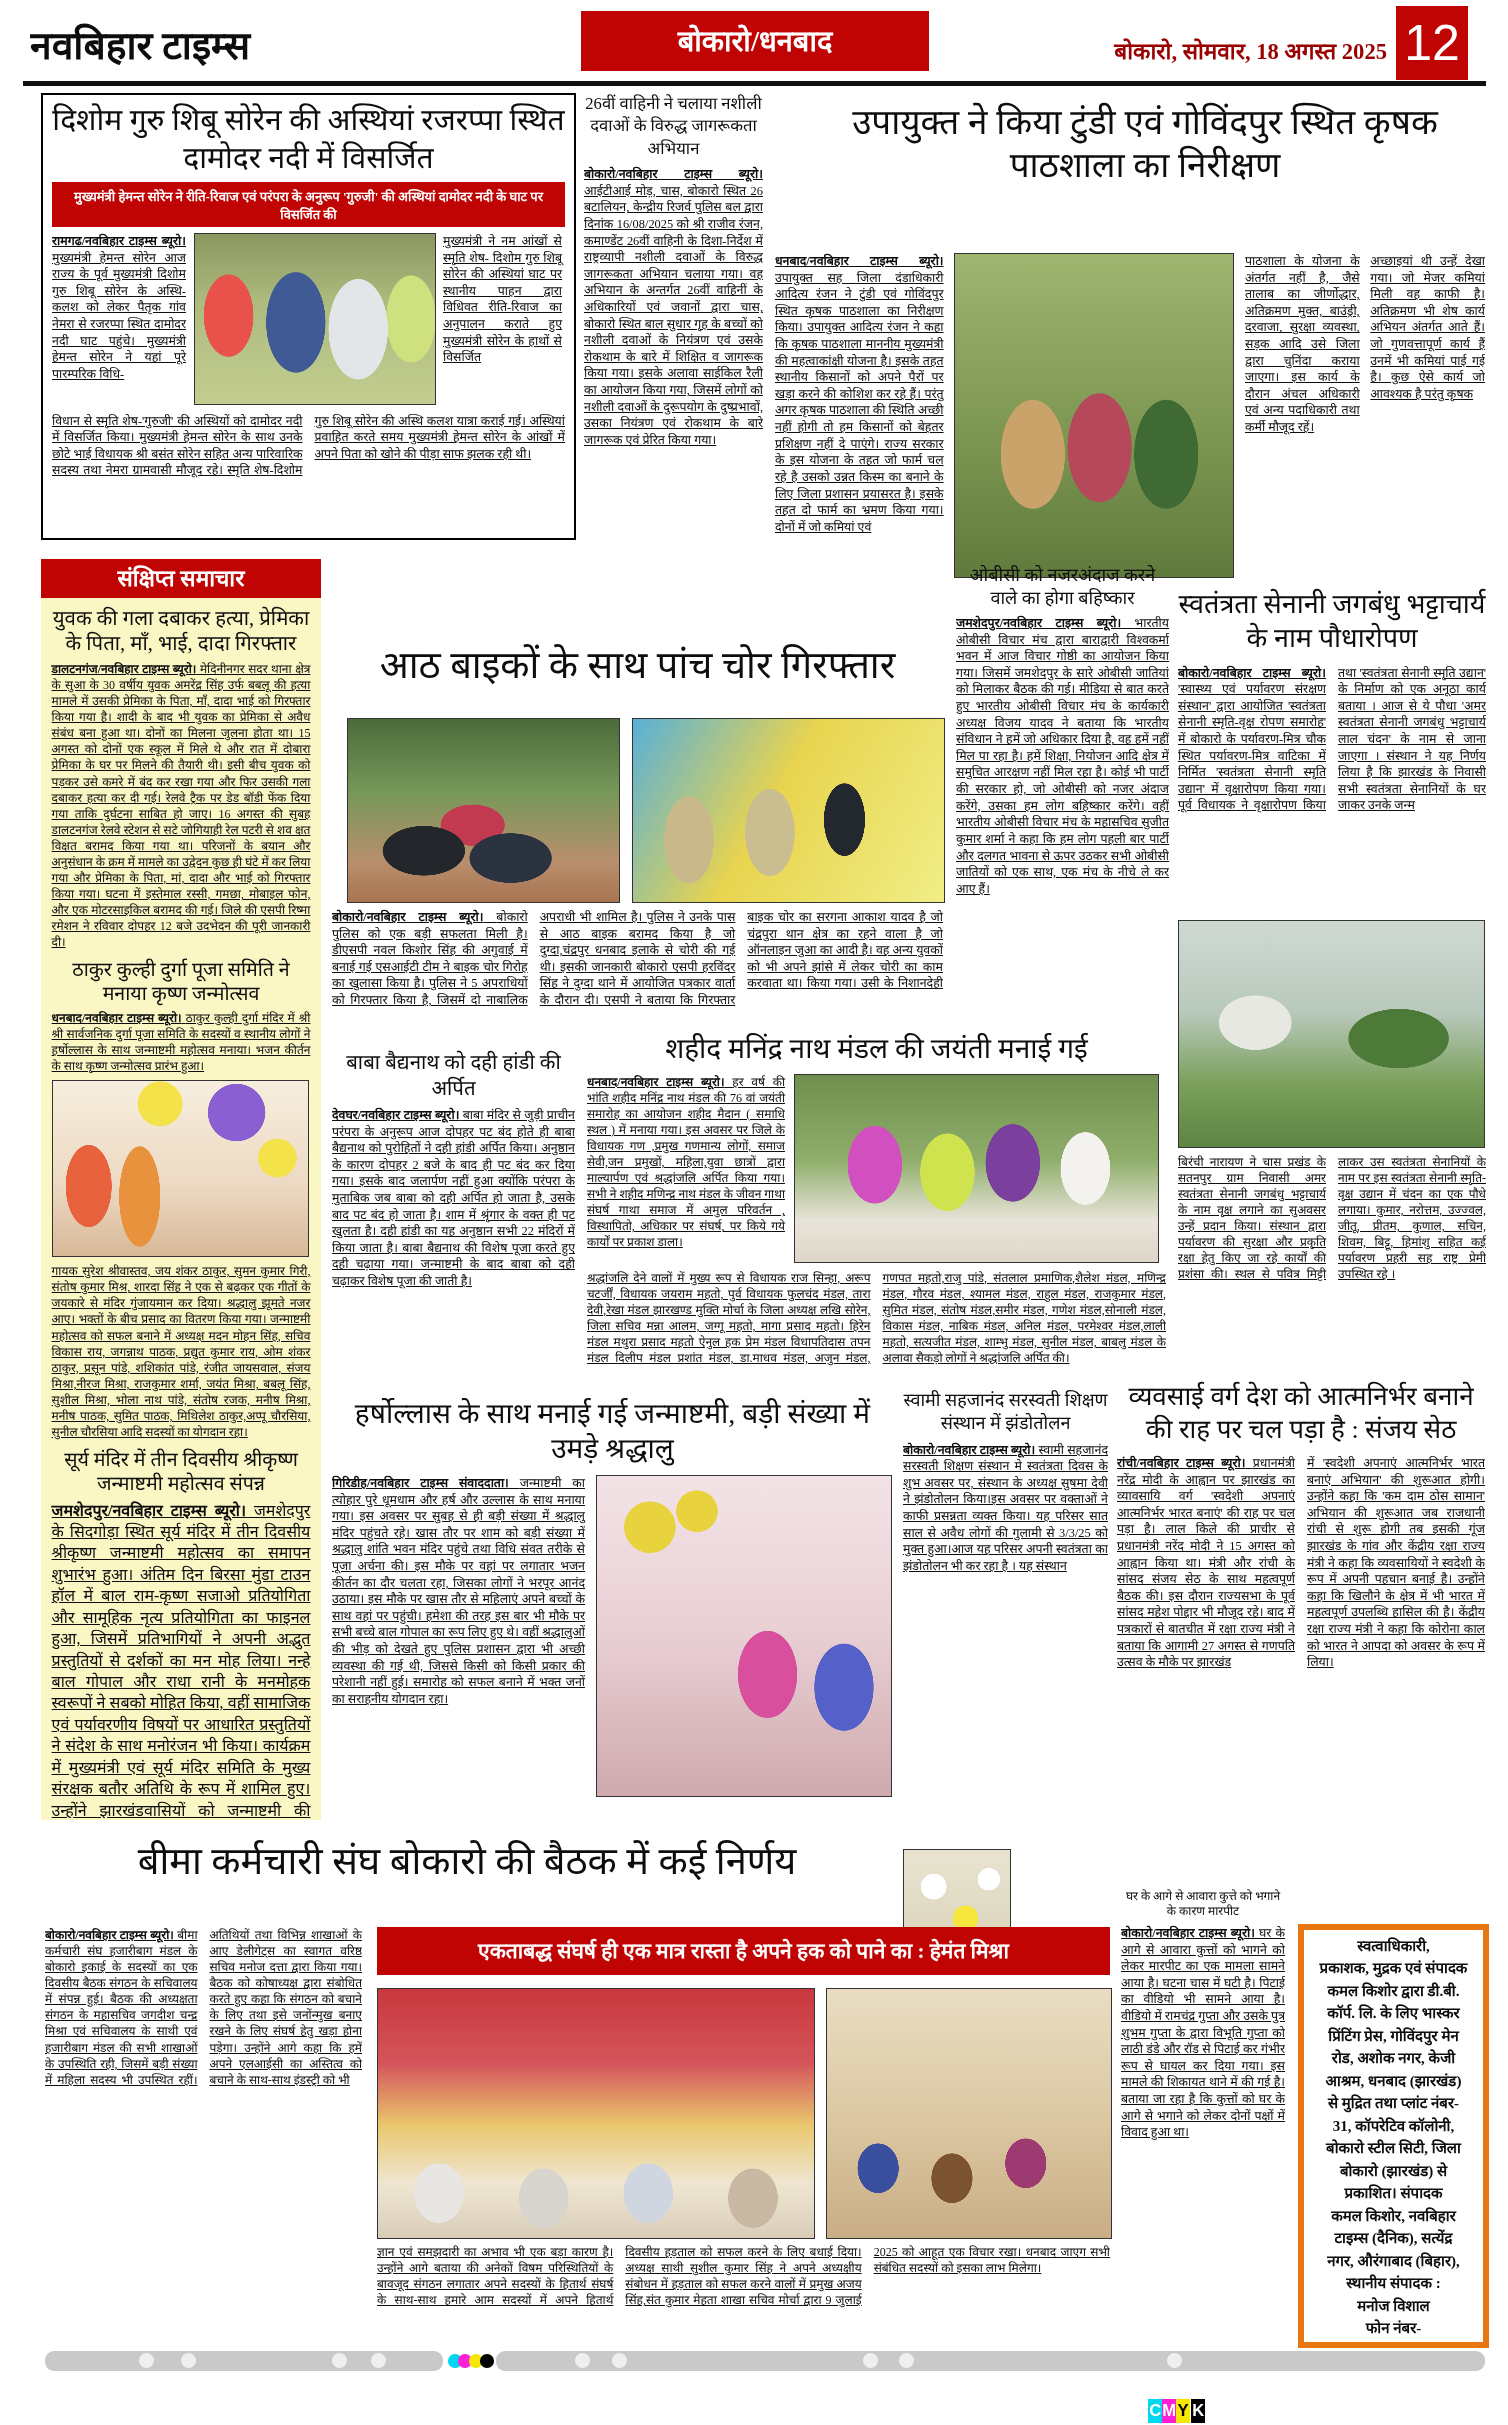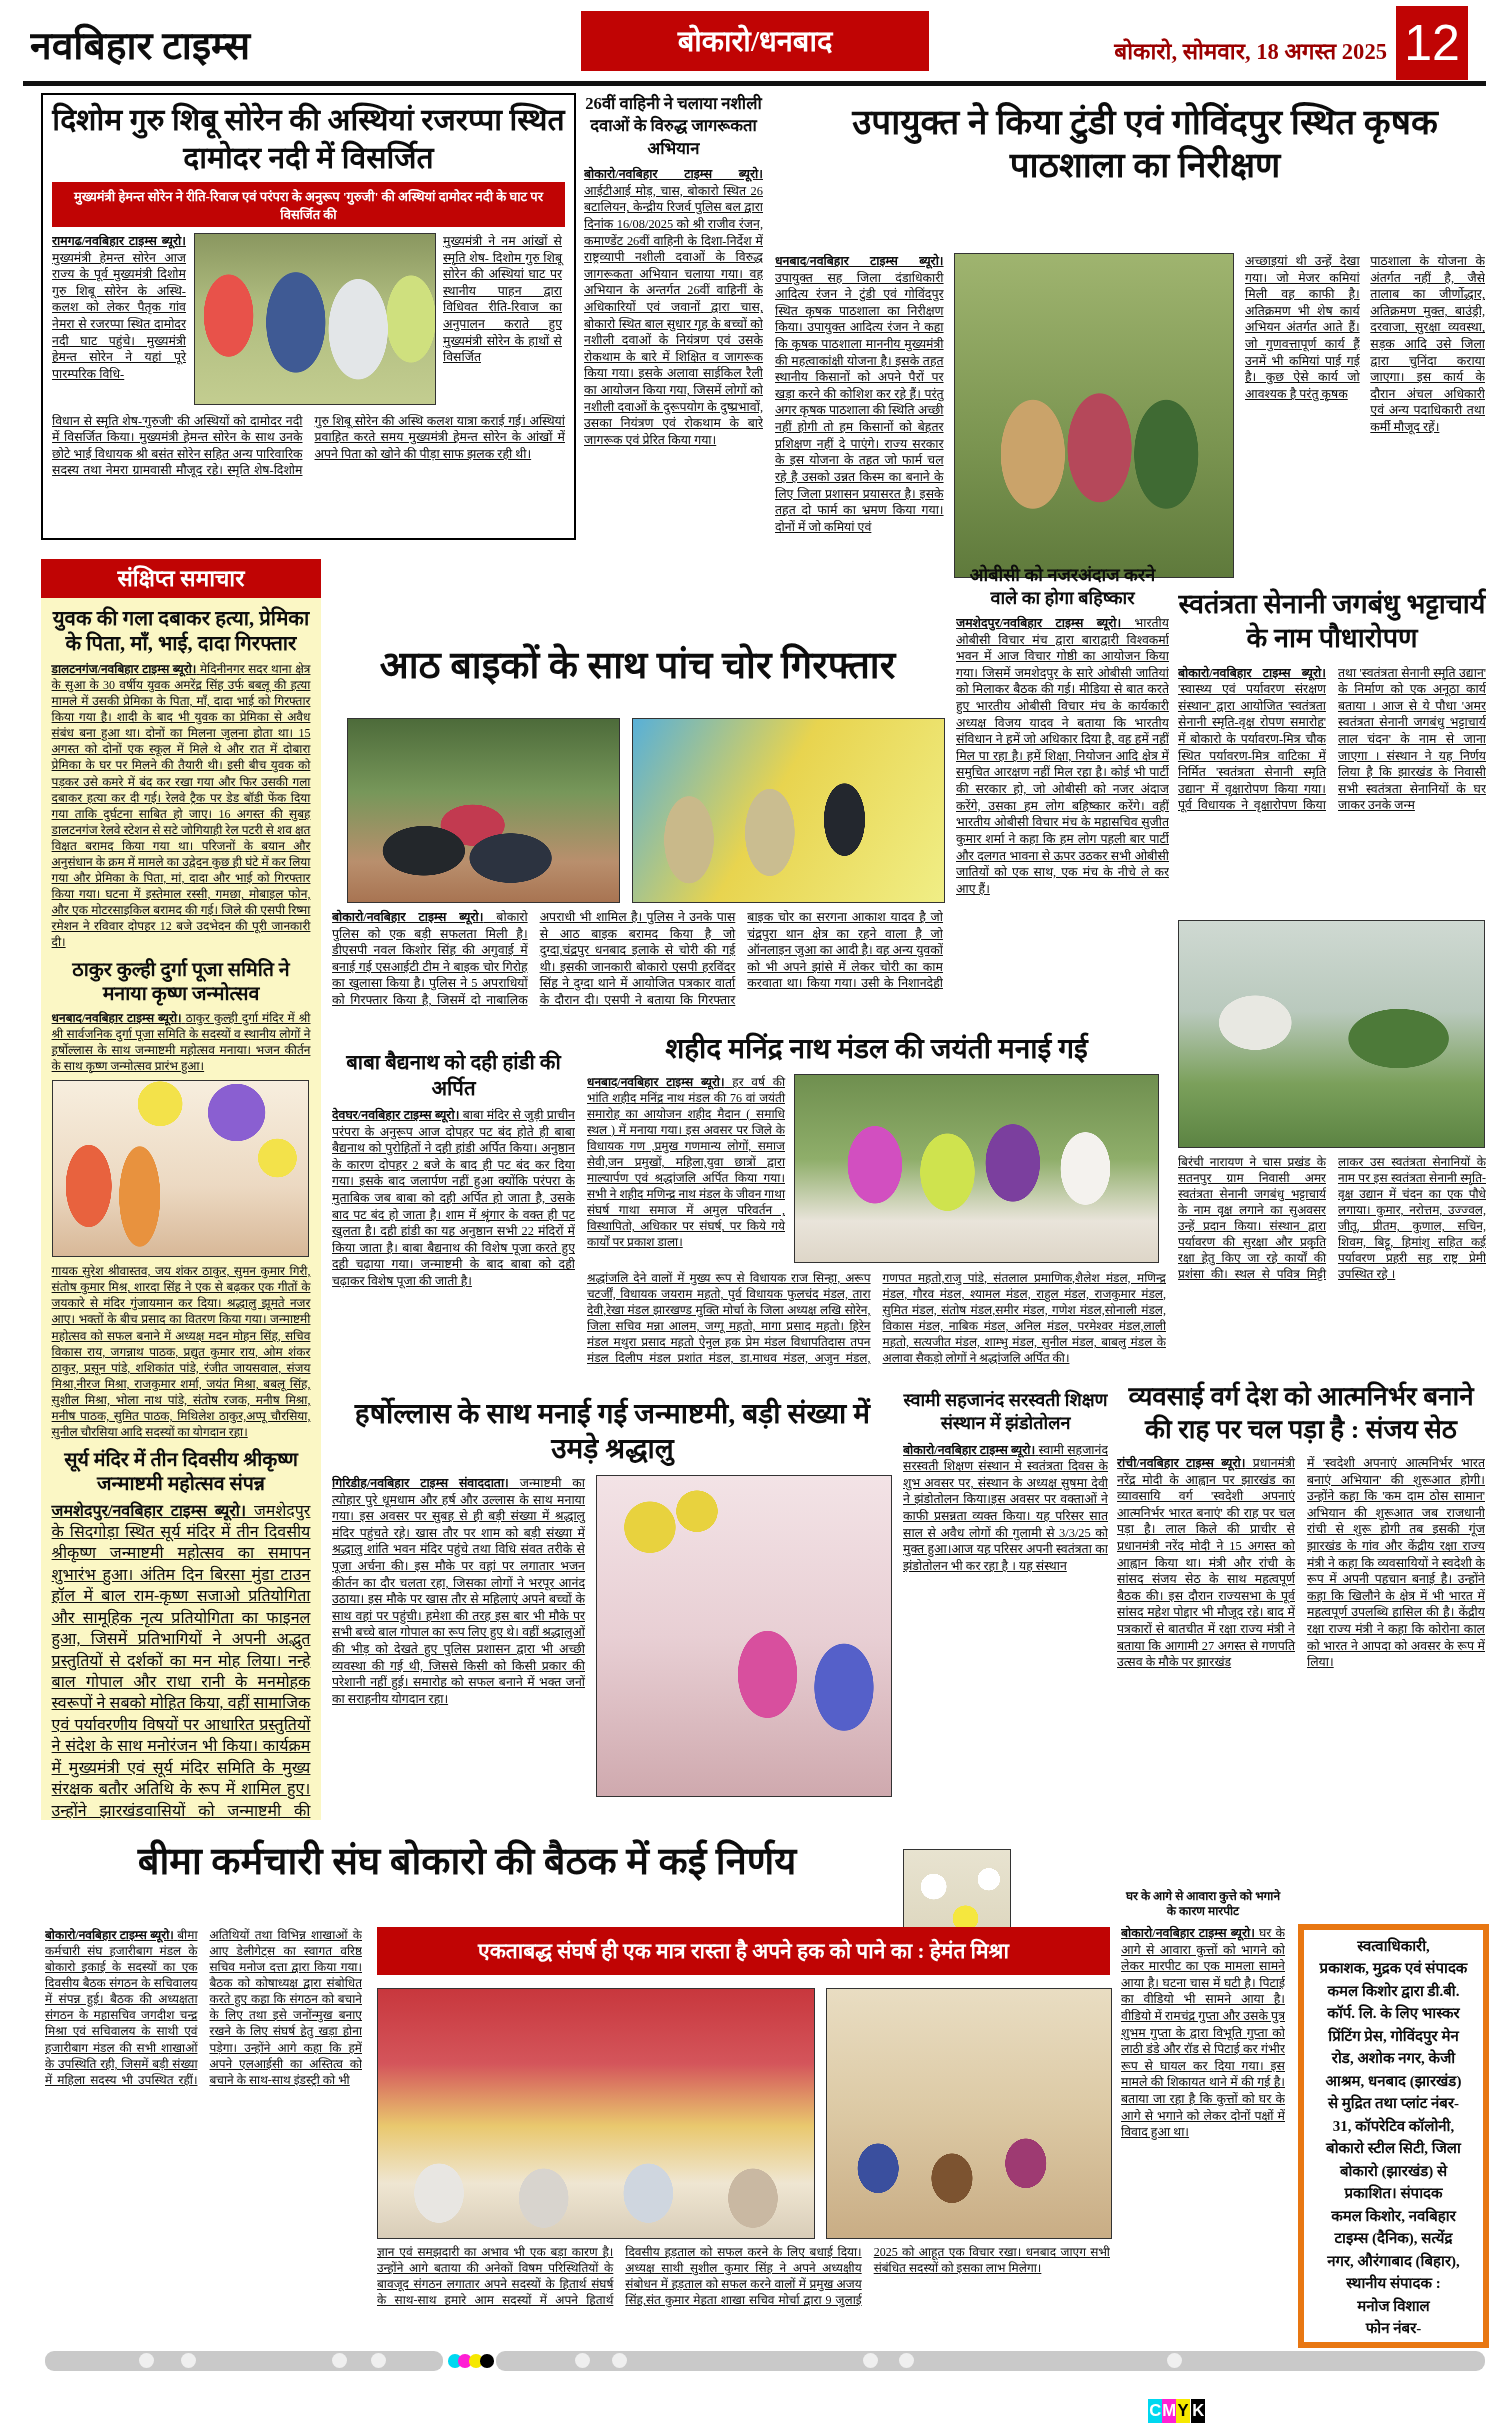--- a/index.html
+++ b/index.html
@@ -10,7 +10,7 @@
   .b{font-weight:bold;}
   .c{text-align:center;}
   .red{background:#c00404;color:#ffffff;}
-  .hl{font-weight:bold;line-height:1.25;text-align:center;}
+  .hl{font-weight:normal;line-height:1.25;text-align:center;}
   .body{font-size:12.4px;line-height:1.34;}
   .by{font-weight:bold;}
   .cols2{column-count:2;column-gap:12px;}

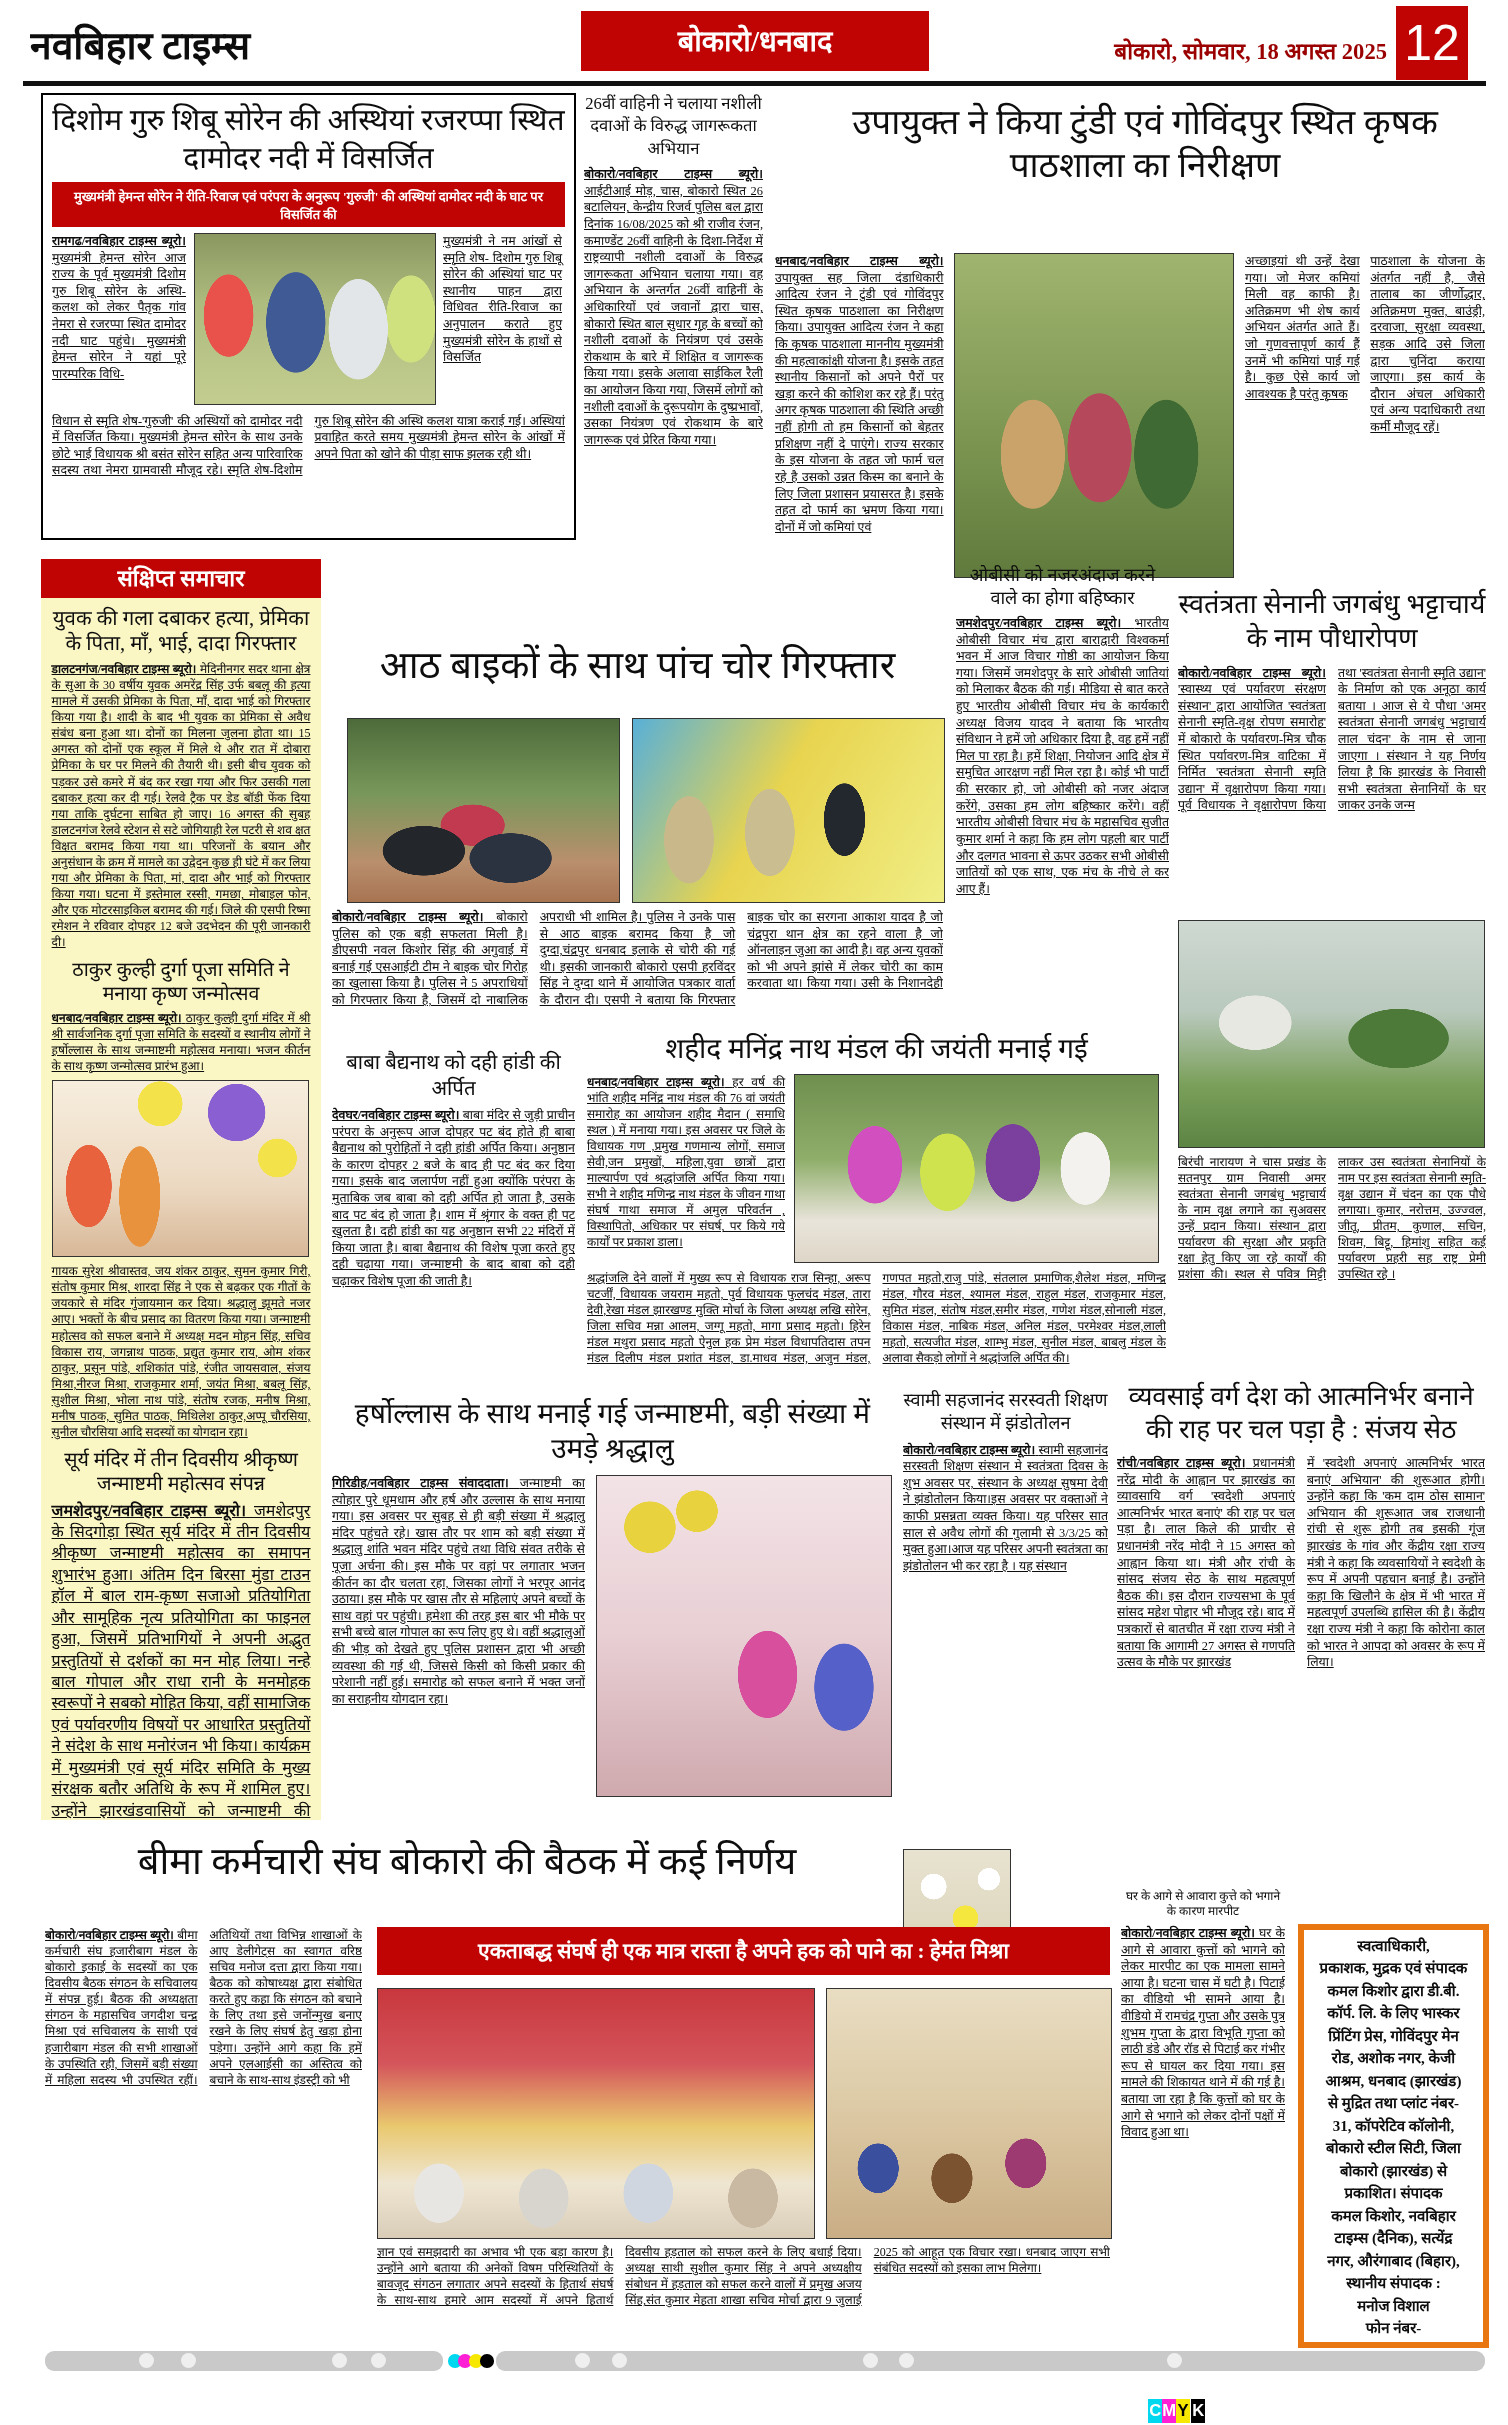--- a/index.html
+++ b/index.html
@@ -78,8 +78,8 @@
           <span>उपायुक्त सह जिला दंडाधिकारी आदित्य रंजन ने टुंडी एवं गोविंदपुर स्थित कृषक पाठशाला का निरीक्षण किया। उपायुक्त आदित्य रंजन ने कहा कि कृषक पाठशाला माननीय मुख्यमंत्री की महत्वाकांक्षी योजना है। इसके तहत स्थानीय किसानों को अपने पैरों पर खड़ा करने की कोशिश कर रहे हैं। परंतु अगर कृषक पाठशाला की स्थिति अच्छी नहीं होगी तो हम किसानों को बेहतर प्रशिक्षण नहीं दे पाएंगे। राज्य सरकार के इस योजना के तहत जो फार्म चल रहे है उसको उन्नत किस्म का बनाने के लिए जिला प्रशासन प्रयासरत है। इसके तहत दो फार्म का भ्रमण किया गया। दोनों में जो कमियां एवं</span>
         </div>
         <div class="ph ph-field" style="width:279px;height:323px;"></div>
+        <div class="body j" style="width:115px;height:369px;overflow:hidden;">पाठशाला के योजना के अंतर्गत नहीं है, जैसे तालाब का जीर्णोद्धार, अतिक्रमण मुक्त, बाउंड्री, दरवाजा, सुरक्षा व्यवस्था, सड़क आदि उसे जिला द्वारा चुनिंदा कराया जाएगा। इस कार्य के दौरान अंचल अधिकारी एवं अन्य पदाधिकारी तथा कर्मी मौजूद रहें।</div>
         <div class="body j" style="width:115px;height:369px;overflow:hidden;">अच्छाइयां थी उन्हें देखा गया। जो मेजर कमियां मिली वह काफी है। अतिक्रमण भी शेष कार्य अभियन अंतर्गत आते हैं। जो गुणवत्तापूर्ण कार्य हैं उनमें भी कमियां पाई गई है। कुछ ऐसे कार्य जो आवश्यक है परंतु कृषक</div>
-        <div class="body j" style="width:115px;height:369px;overflow:hidden;">पाठशाला के योजना के अंतर्गत नहीं है, जैसे तालाब का जीर्णोद्धार, अतिक्रमण मुक्त, बाउंड्री, दरवाजा, सुरक्षा व्यवस्था, सड़क आदि उसे जिला द्वारा चुनिंदा कराया जाएगा। इस कार्य के दौरान अंचल अधिकारी एवं अन्य पदाधिकारी तथा कर्मी मौजूद रहें।</div>
       </div>
     </div>
   </div>

